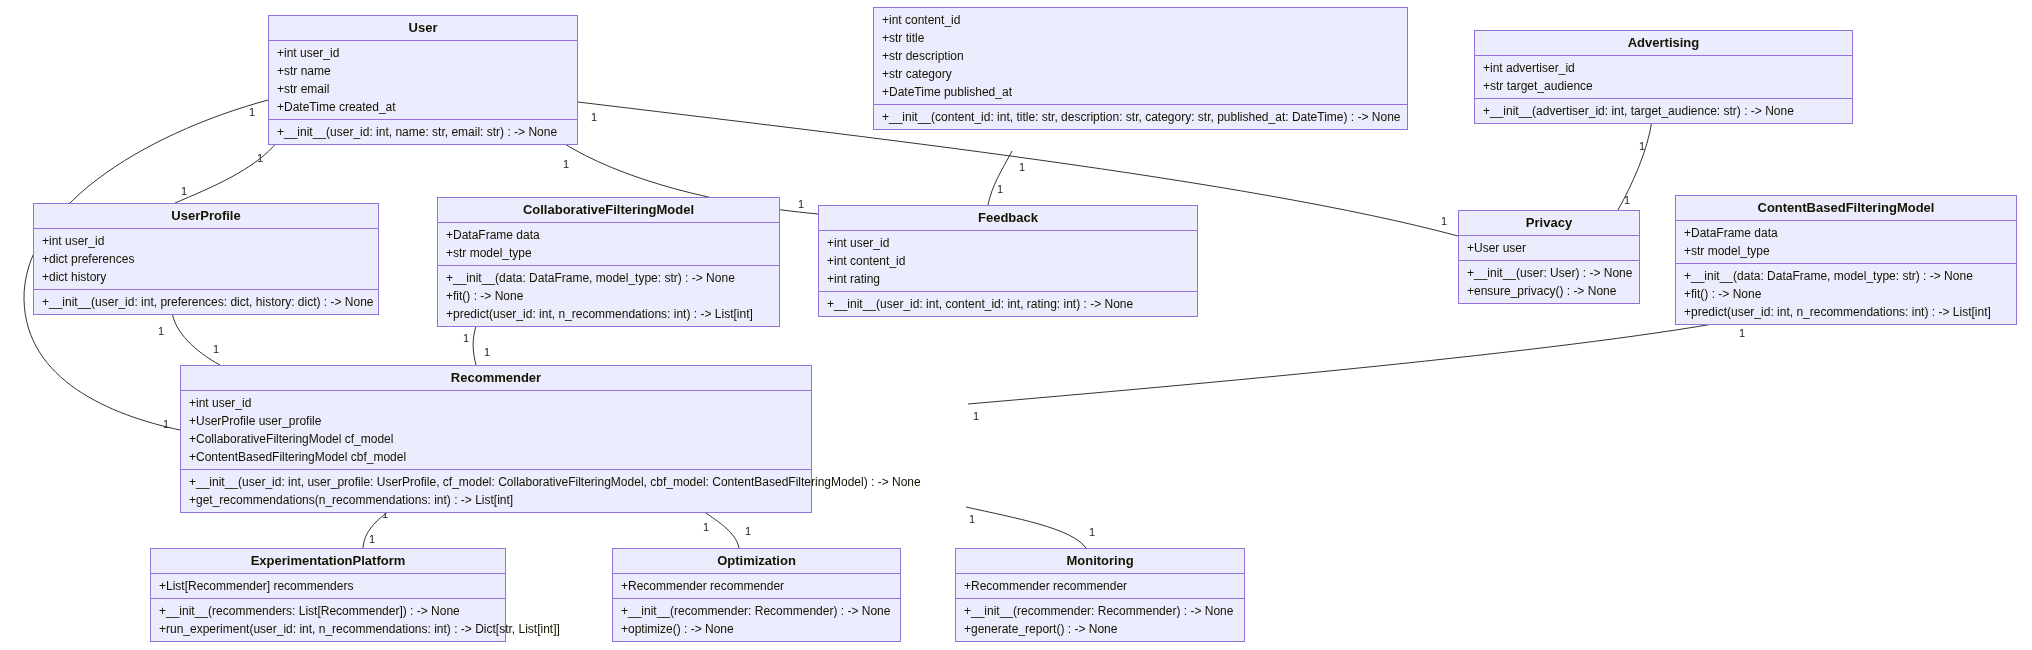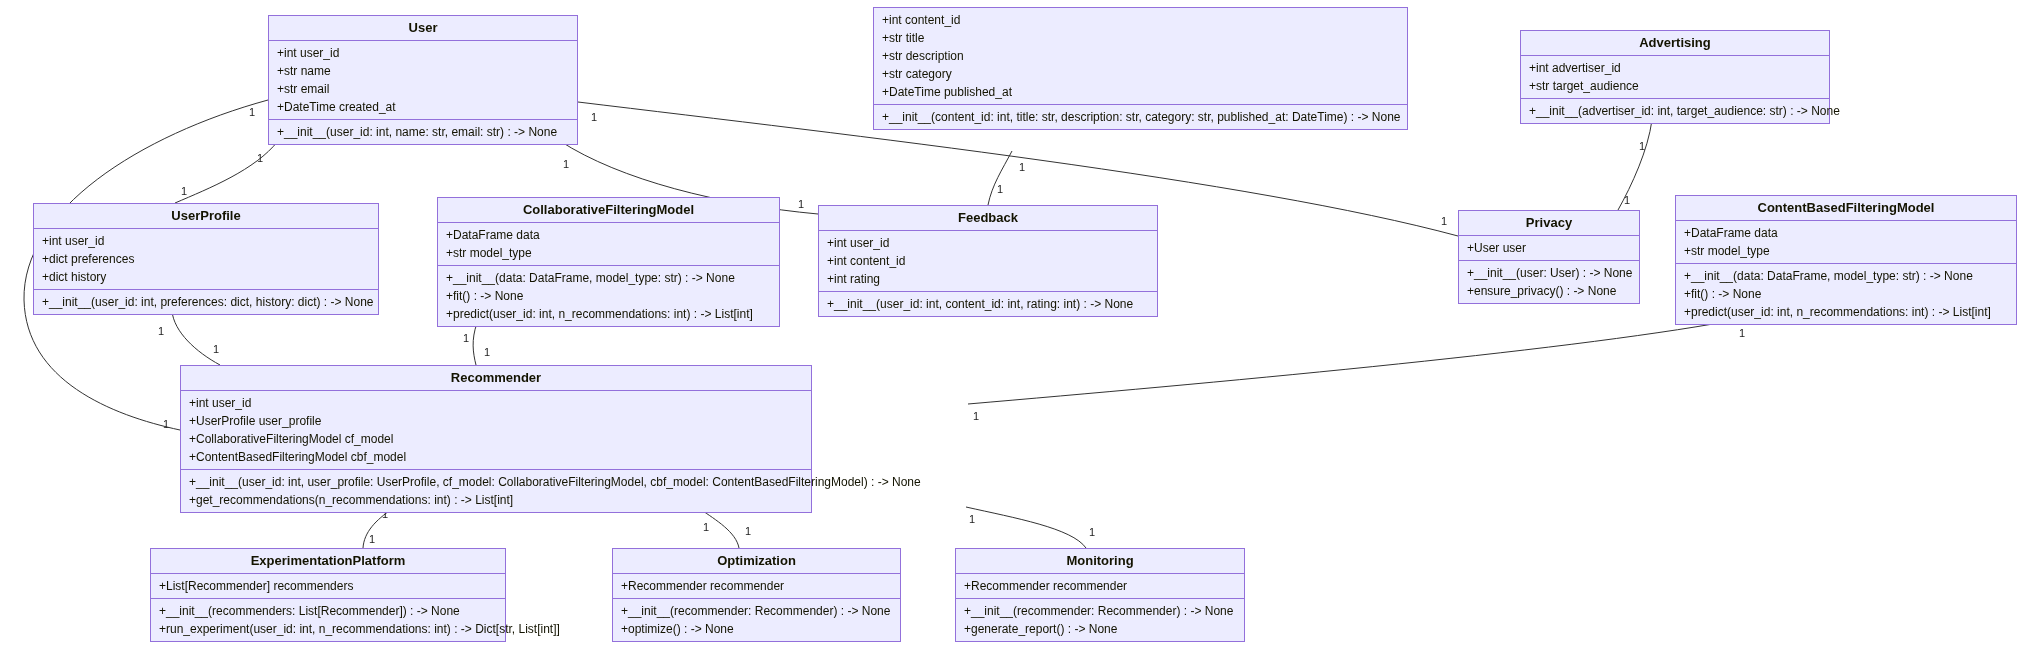--- a/index.html
+++ b/index.html
@@ -88,7 +88,7 @@
     </div>
   </div>
 
-  <div class="uml-class" style="left:1520px;top:30px;width:310px">
+  <div class="uml-class" style="left:1474px;top:30px;width:379px">
     <div class="uml-title">Advertising</div>
     <div class="uml-section uml-attrs">
       <div class="row">+int advertiser_id</div>

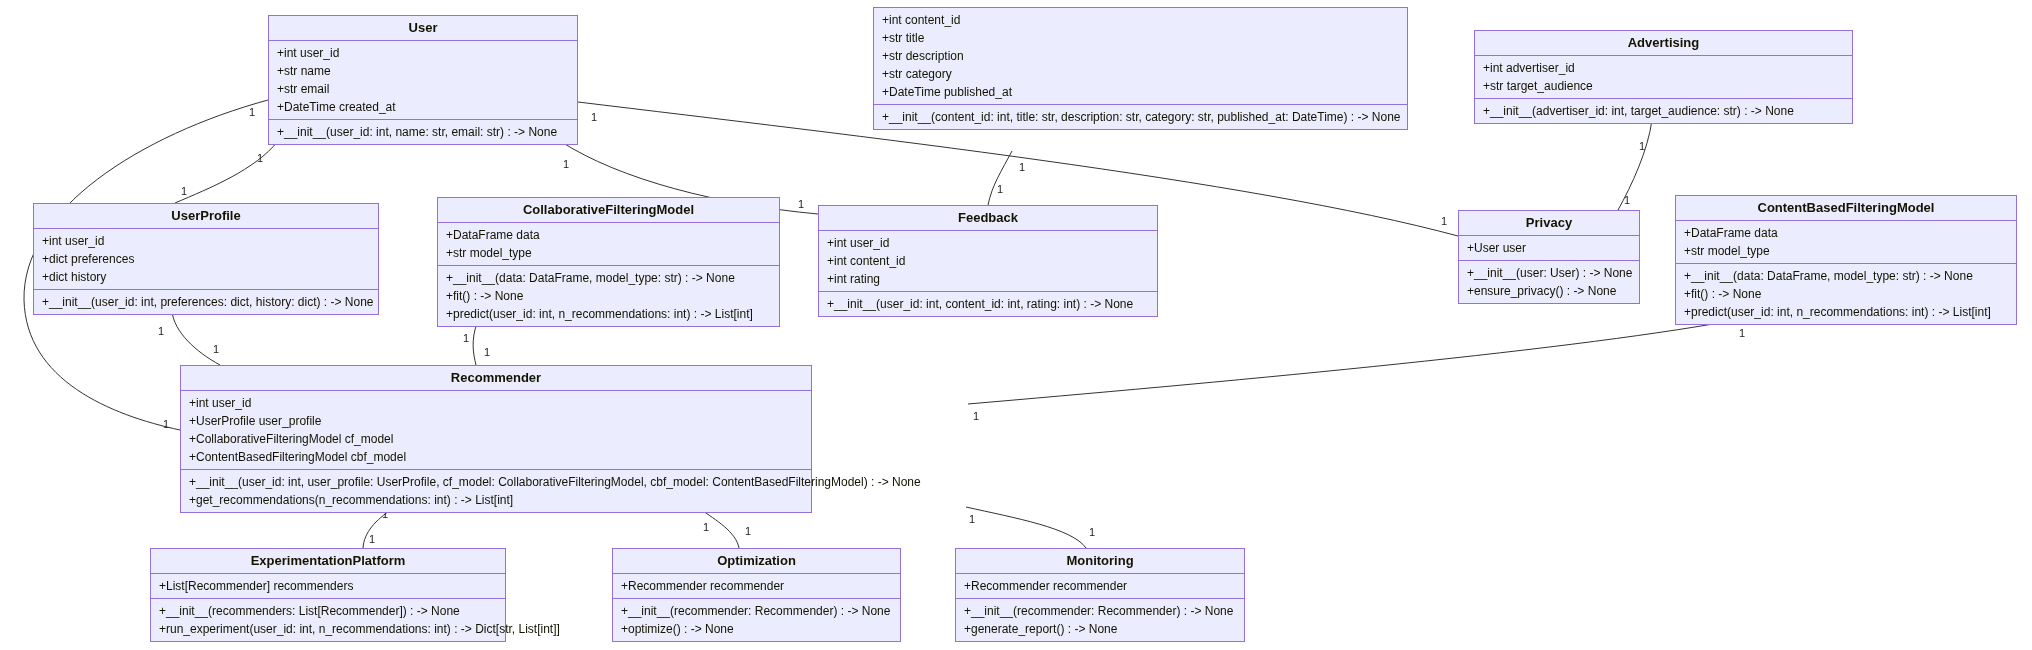--- a/index.html
+++ b/index.html
@@ -124,7 +124,7 @@
     </div>
   </div>
 
-  <div class="uml-class" style="left:818px;top:205px;width:340px">
+  <div class="uml-class" style="left:818px;top:205px;width:380px">
     <div class="uml-title">Feedback</div>
     <div class="uml-section uml-attrs">
       <div class="row">+int user_id</div>

